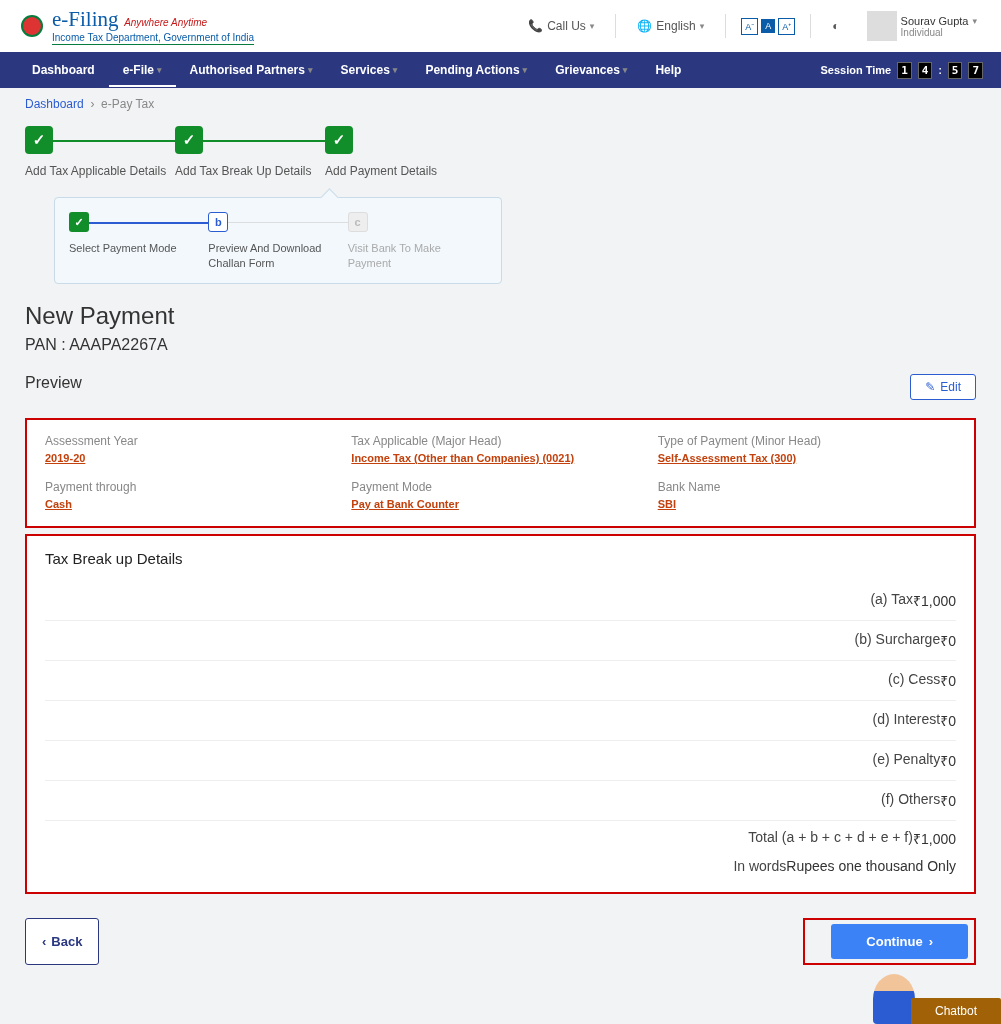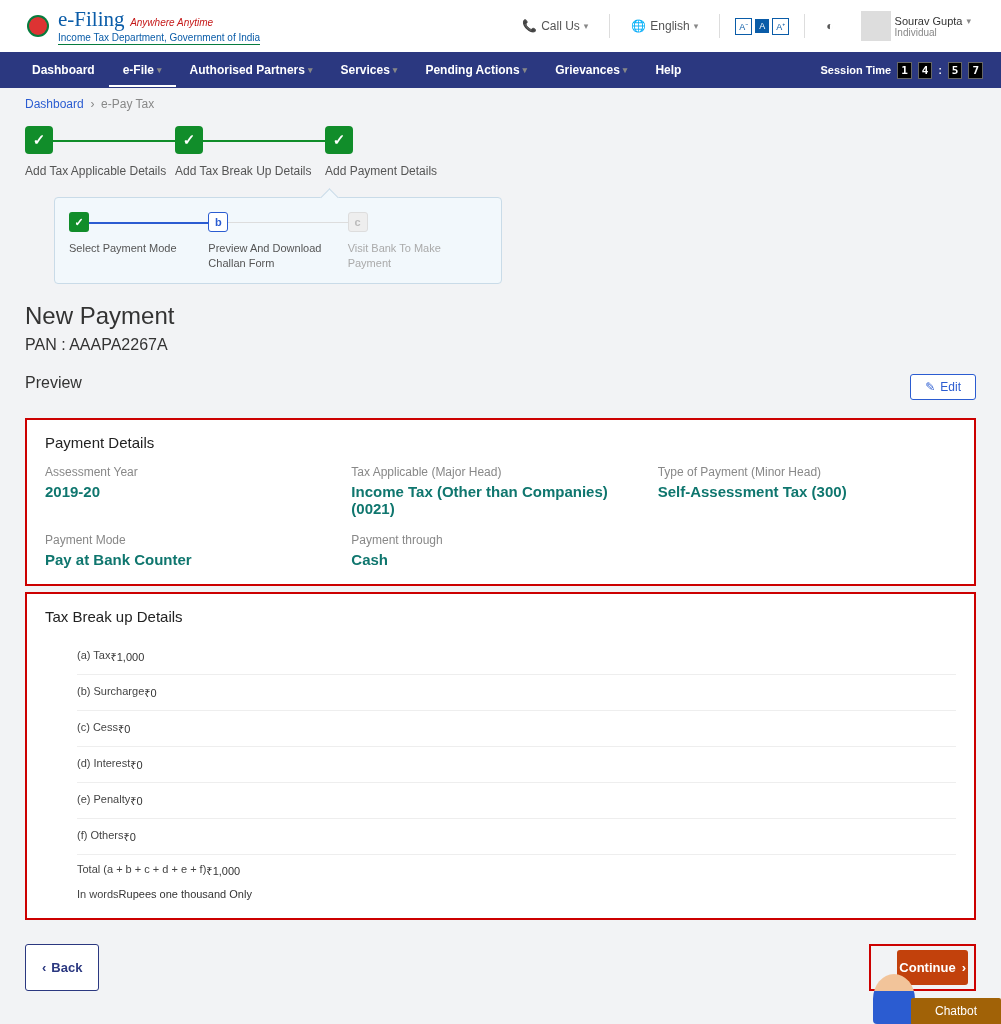--- a/index.html
+++ b/index.html
@@ -6,7 +6,7 @@
 body { font-family: Arial, sans-serif; font-size: 13px; color: #222; background: #f2f3f5; }
 
 
-.top-header { background: #fff; display: flex; align-items: center; padding: 6px 24px; height: 52px; }
+.top-header { background: #fff; display: flex; align-items: center; padding: 6px 18px; height: 52px; }
 .logo-block { display: flex; align-items: center; }
 .emblem { width: 28px; height: 34px; background: radial-gradient(circle,#d33 10%,#fff 10%); border-radius: 4px; margin-right: 6px; display:flex;align-items:center;justify-content:center;}
 .emblem::before{content:"";width:18px;height:18px;border-radius:50%;background:#d33;box-shadow:0 0 0 2px #067c3e;}

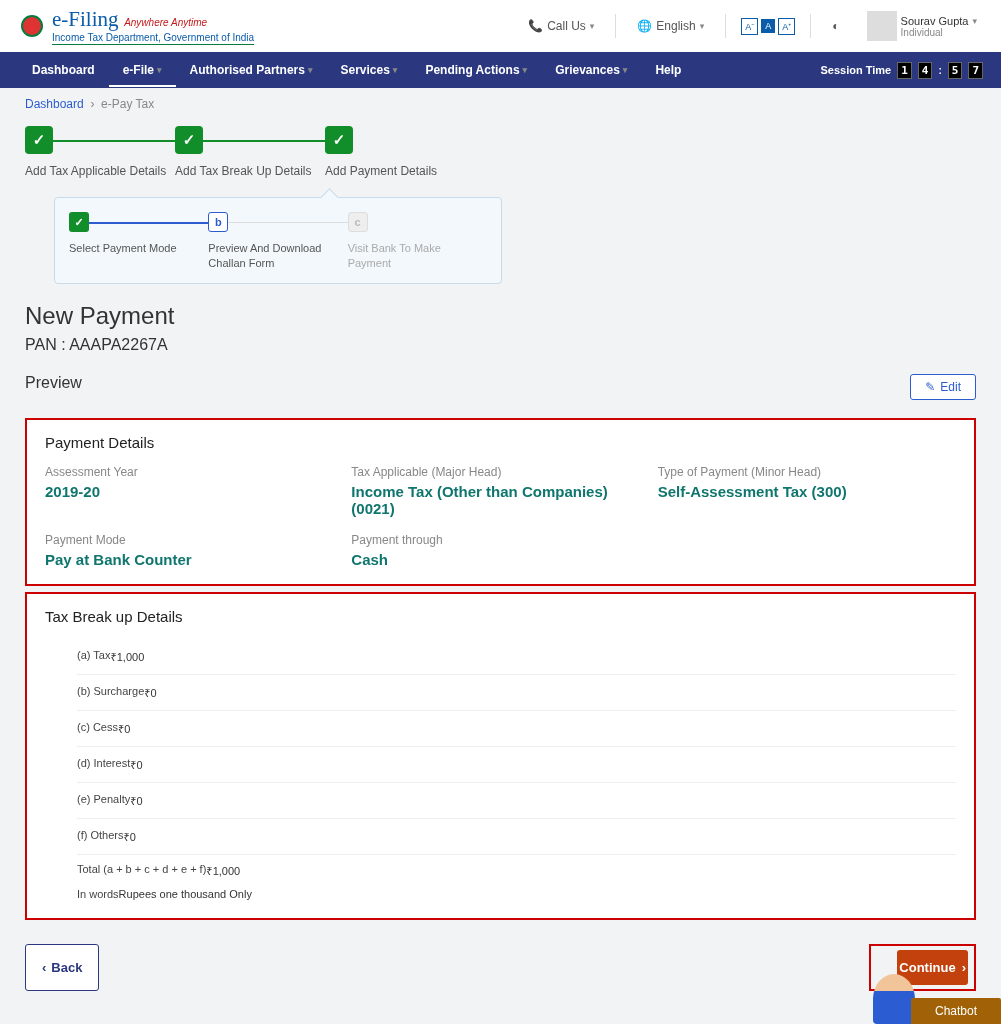--- a/index.html
+++ b/index.html
@@ -238,7 +238,6 @@
 </div>
 
 <div class="card">
-  <h3>Payment Details</h3>
   <div class="grid4" id="details-grid">
       <div>
         <div class="field-l">Assessment Year</div>

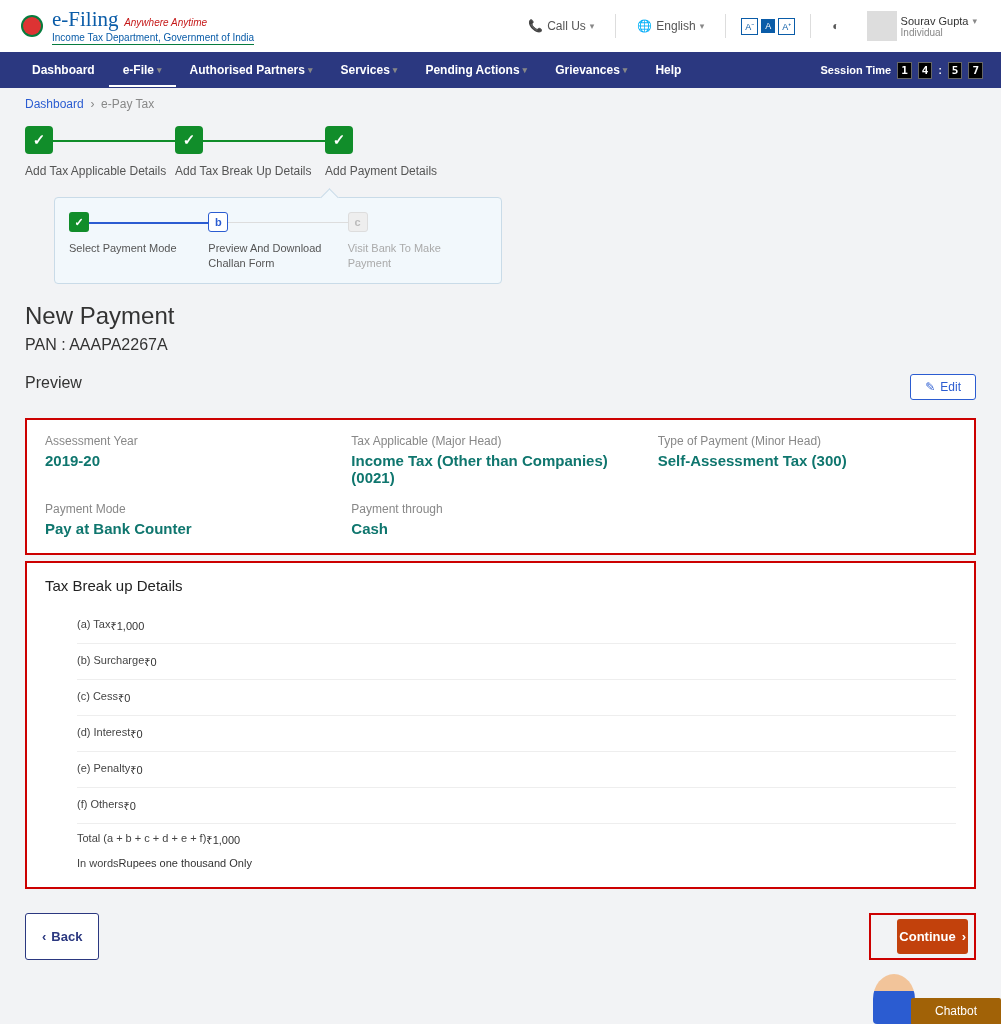--- a/index.html
+++ b/index.html
@@ -75,7 +75,7 @@
 .card h3{ font-size:15px; font-weight:500; margin-bottom:14px;}
 .grid4 { display:grid; grid-template-columns: repeat(3, 1fr); gap: 16px 8px;}
 .field-l { font-size:12px; color:#888; margin-bottom:4px;}
-.field-v { font-size:15px; color:#0f766e; font-weight:600;}
+.field-v { font-size:11px; color:#c2410c; font-weight:600;text-decoration:underline;}
 
 .tbreak .row { display:flex; justify-content:flex-start; padding:10px 0; border-bottom:1px solid #eee; font-size:11px;margin-left:32px;}
 .tbreak .row.nb { border-bottom:none; padding:8px 0 2px;}

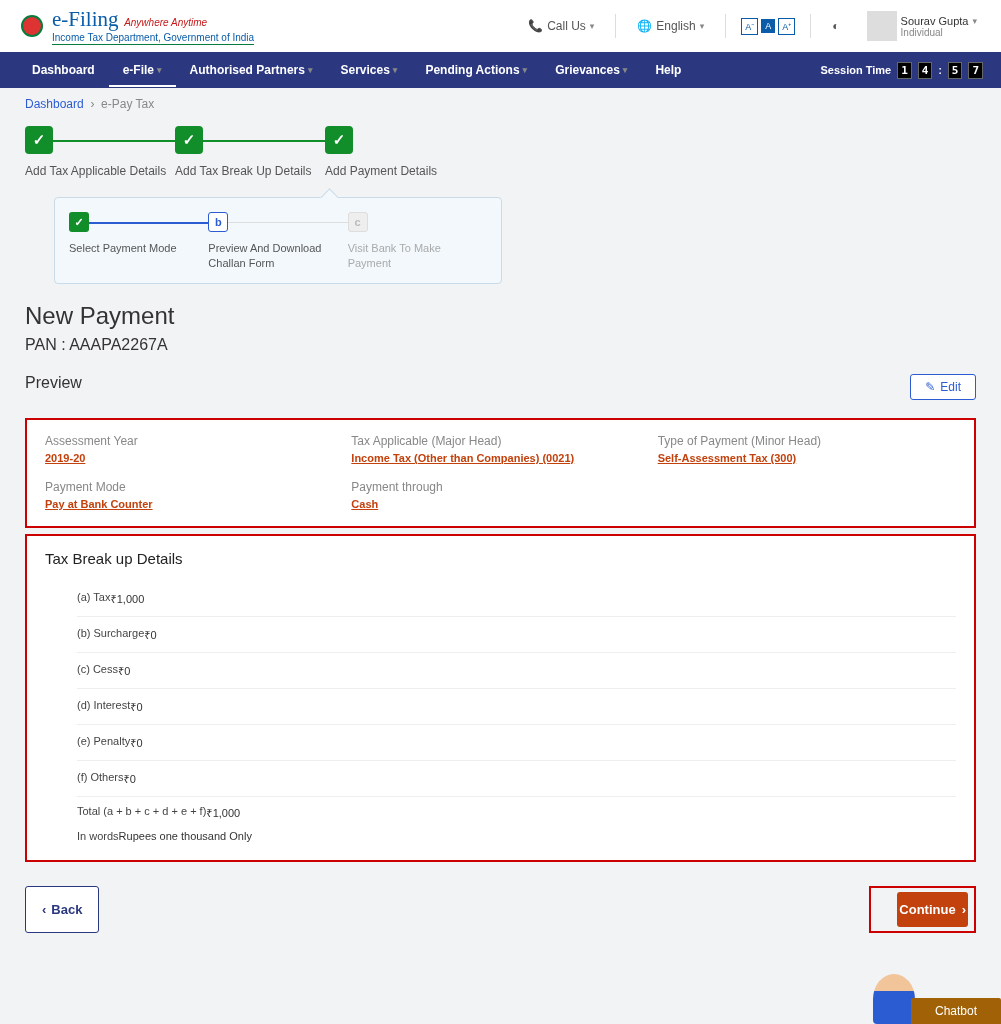--- a/index.html
+++ b/index.html
@@ -252,12 +252,12 @@
         <div class="field-v">Self-Assessment Tax (300)</div>
       </div>
       <div>
+        <div class="field-l">Payment through</div>
+        <div class="field-v">Cash</div>
+      </div>
+      <div>
         <div class="field-l">Payment Mode</div>
         <div class="field-v">Pay at Bank Counter</div>
-      </div>
-      <div>
-        <div class="field-l">Payment through</div>
-        <div class="field-v">Cash</div>
       </div>
     </div>
 </div>

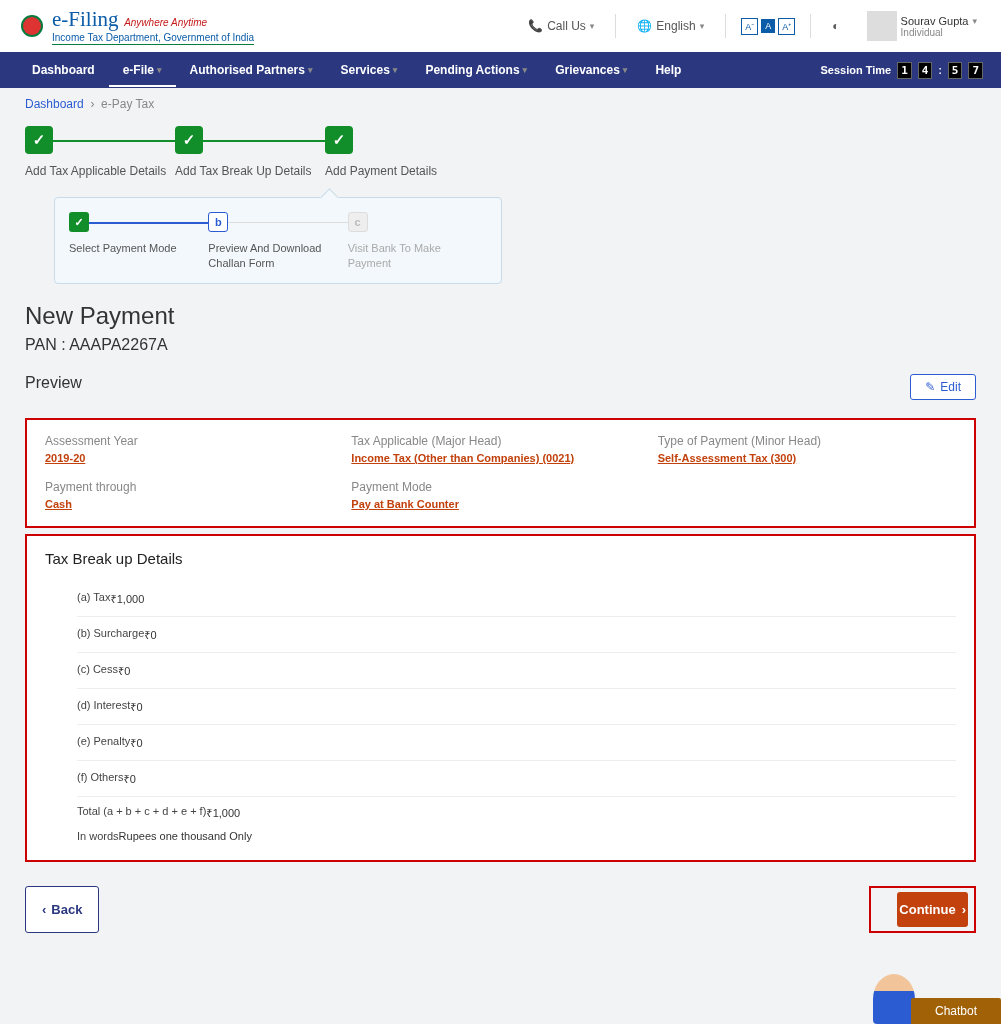--- a/index.html
+++ b/index.html
@@ -259,6 +259,10 @@
         <div class="field-l">Payment Mode</div>
         <div class="field-v">Pay at Bank Counter</div>
       </div>
+      <div>
+        <div class="field-l">Bank Name</div>
+        <div class="field-v">SBI</div>
+      </div>
     </div>
 </div>
 

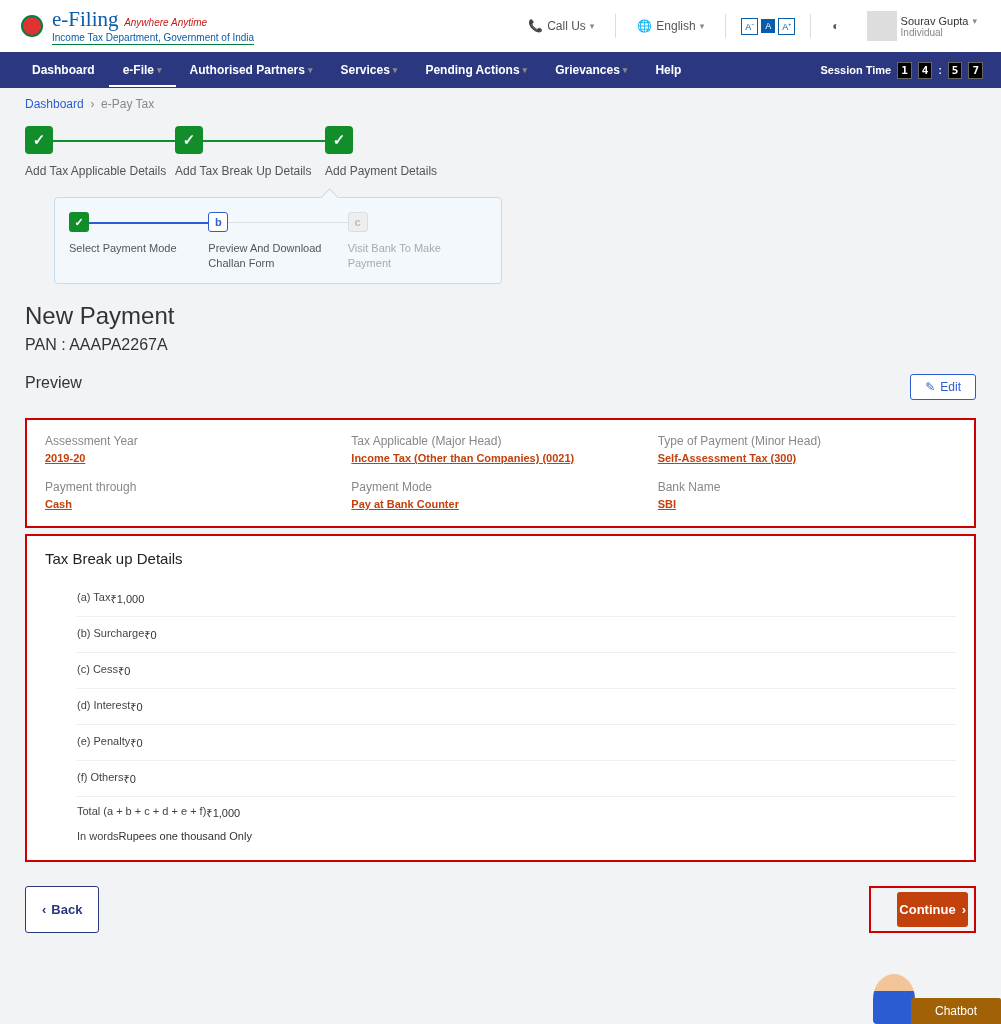--- a/index.html
+++ b/index.html
@@ -77,7 +77,7 @@
 .field-l { font-size:12px; color:#888; margin-bottom:4px;}
 .field-v { font-size:11px; color:#c2410c; font-weight:600;text-decoration:underline;}
 
-.tbreak .row { display:flex; justify-content:flex-start; padding:10px 0; border-bottom:1px solid #eee; font-size:11px;margin-left:32px;}
+.tbreak .row { display:flex; justify-content:flex-end; padding:10px 0; border-bottom:1px solid #eee; font-size:14px;}
 .tbreak .row.nb { border-bottom:none; padding:8px 0 2px;}
 .tbreak .lbl{ color:#444;}
 .tbreak .val{ color:#333;}

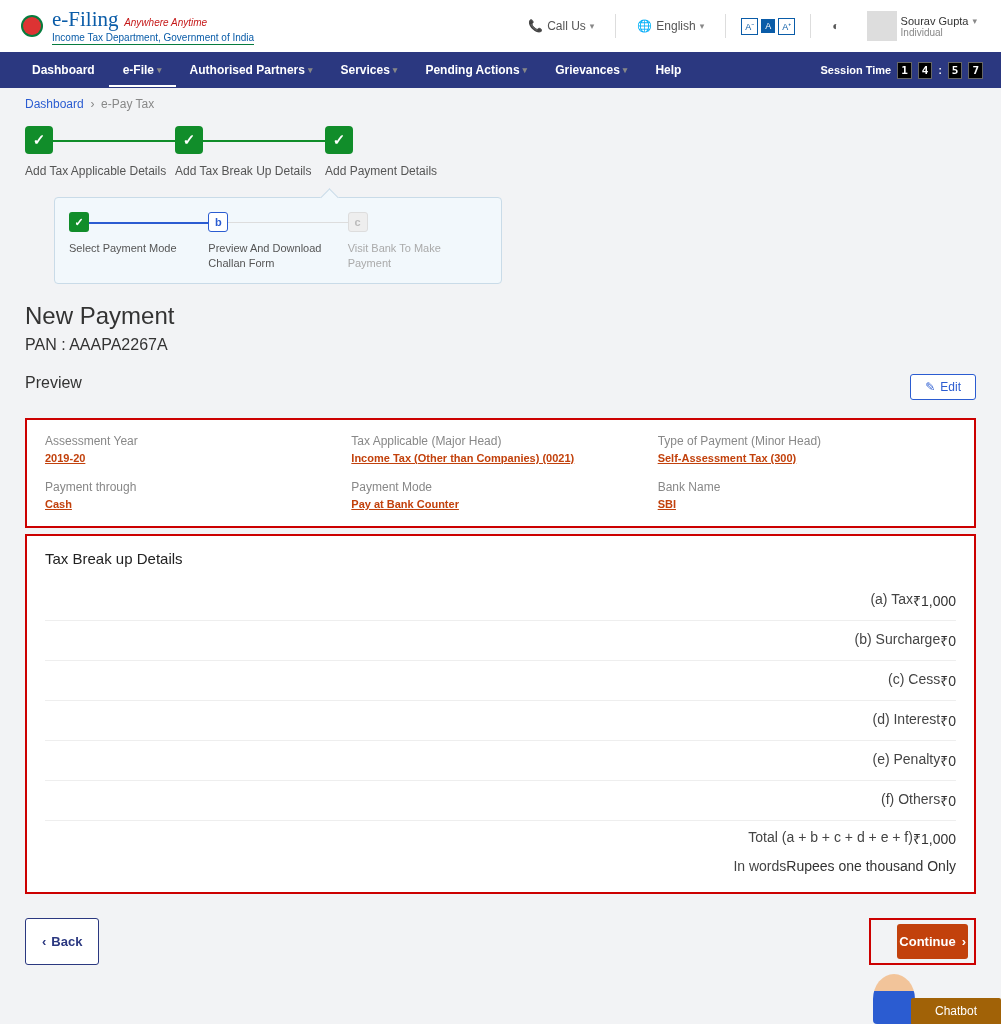--- a/index.html
+++ b/index.html
@@ -87,7 +87,7 @@
 .act-row { display:flex; padding: 18px 25px 30px;}
 .back-btn { border:1.5px solid #2b3880; background:#fff; color:#2b3880; padding:8px 16px; border-radius:3px; font-weight:600; font-size:13px; display:flex; gap:5px; align-items:center; cursor:pointer;}
 .cont-wrap { margin-left:auto; border:2.5px solid #c00; padding:4px 6px;}
-.cont-btn { background:#c2410c; color:#fff; border:none; padding:10px 2px; border-radius:3px; font-weight:600; font-size:13px; display:flex; gap:6px; align-items:center; cursor:pointer;margin-left:20px;}
+.cont-btn { background:#3b82f6; color:#fff; border:none; padding:10px 35px; border-radius:3px; font-weight:600; font-size:13px; display:flex; gap:6px; align-items:center; cursor:pointer;margin-left:20px;}
 
 
 .chat-fab { position:fixed; right:0; bottom:0; display:flex; align-items:flex-end;}

